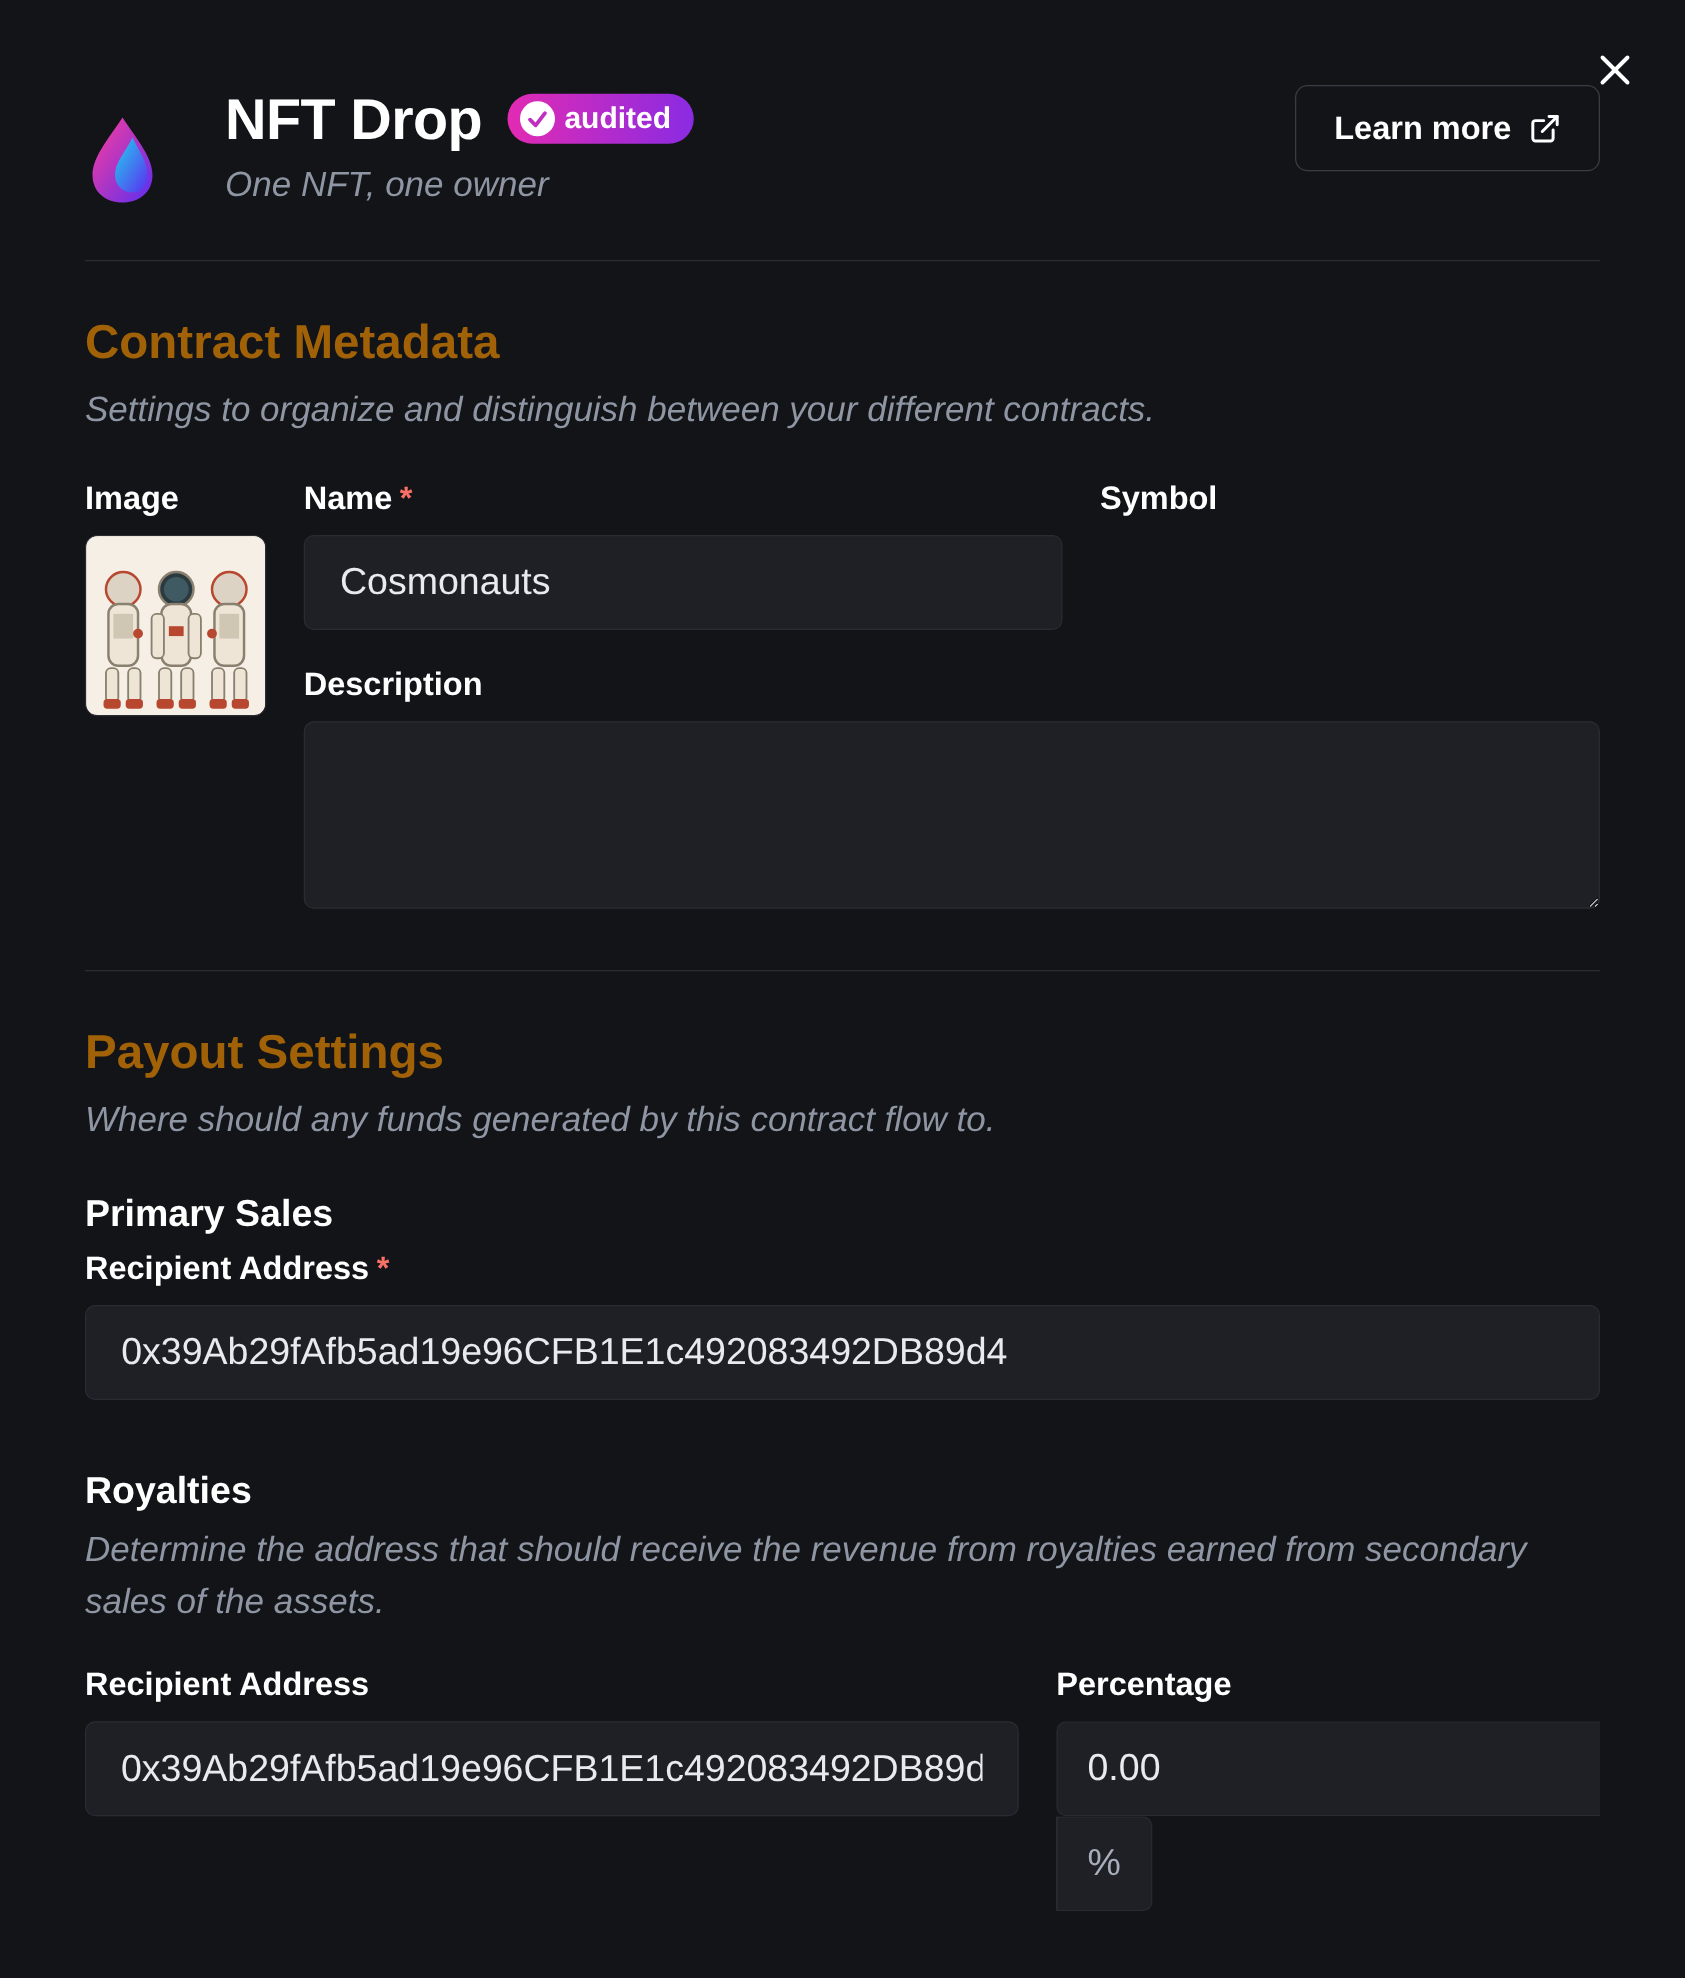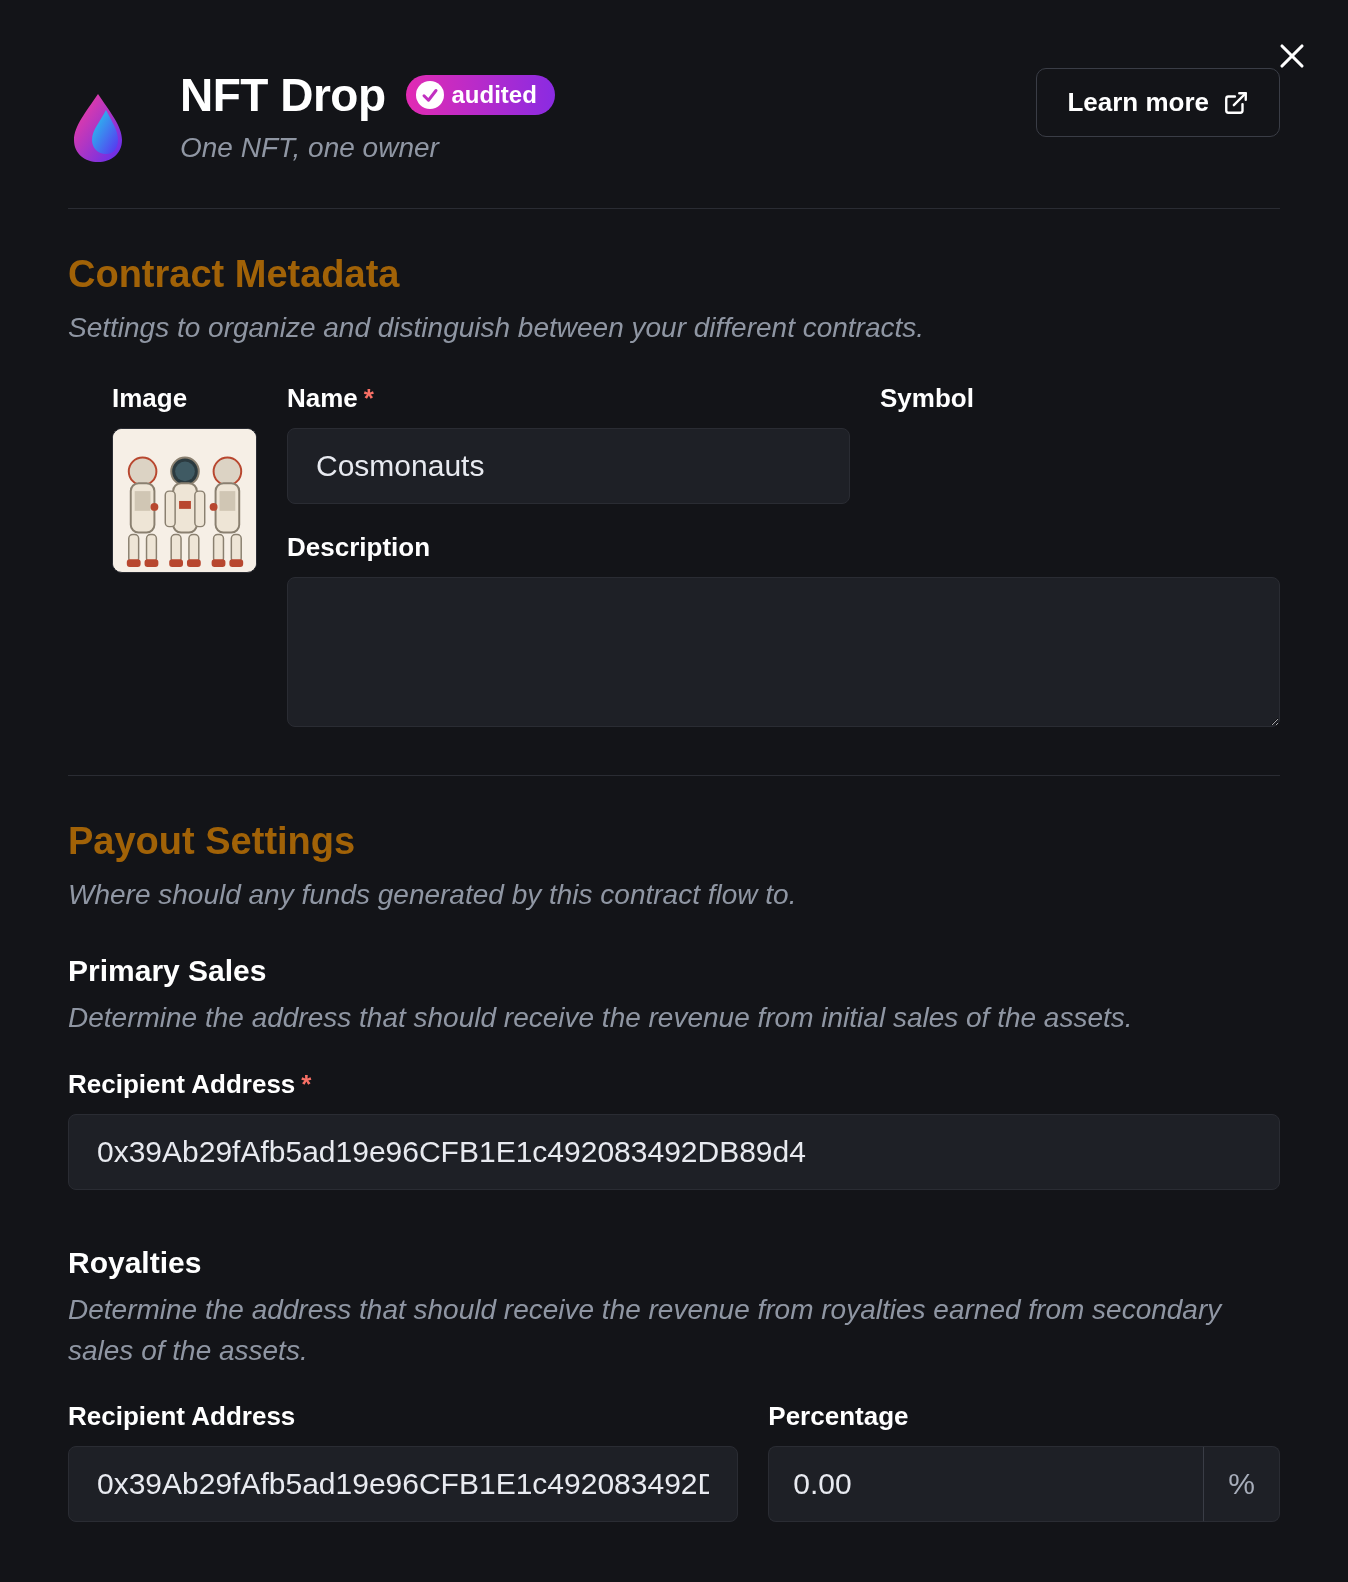--- a/index.html
+++ b/index.html
@@ -143,7 +143,7 @@
     gap: 30px;
     margin-bottom: 0;
   }
-  .image-col { flex: 0 0 auto; margin-left: 44px; }
+  .image-col { flex: 0 0 auto; }
   .thumb {
     width: 145px;
     height: 145px;

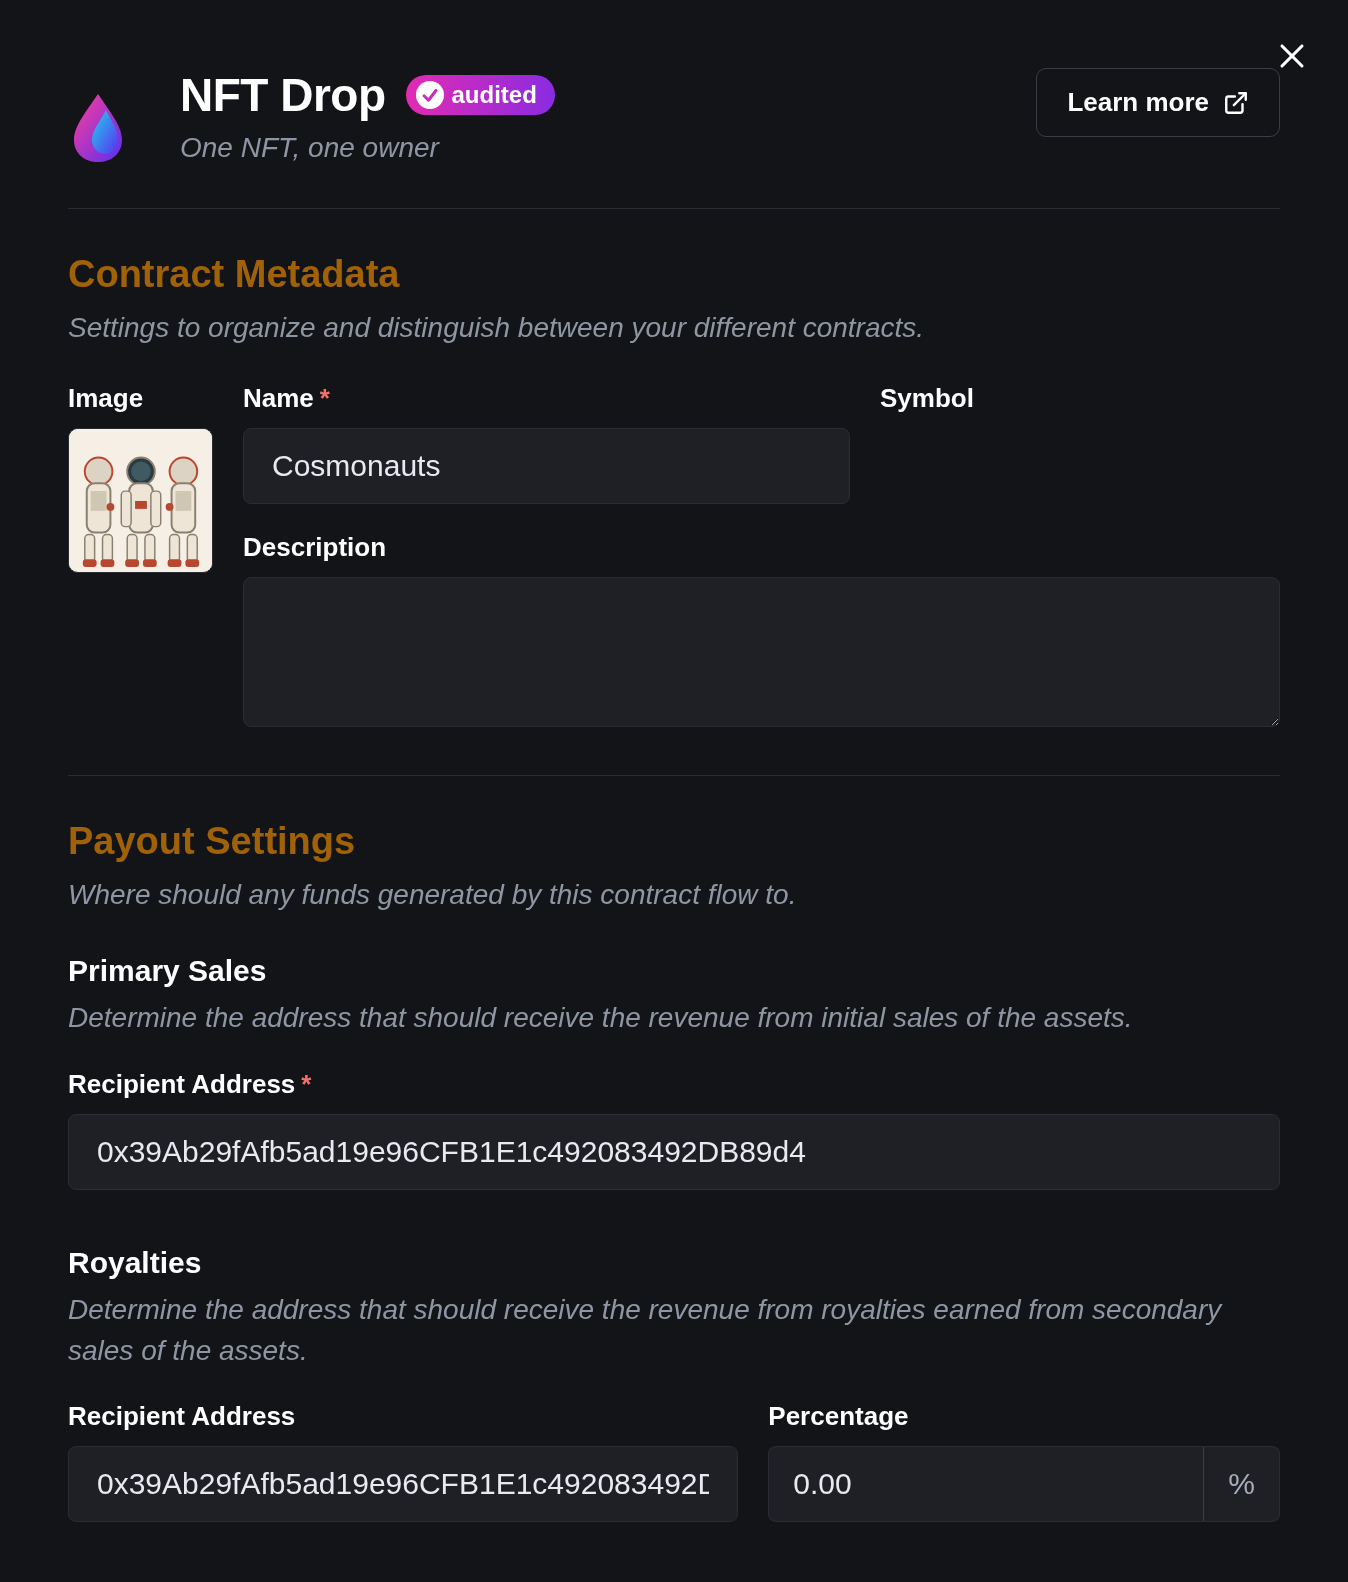--- a/index.html
+++ b/index.html
@@ -368,7 +368,6 @@
 
     <div class="group">
       <h3 class="subheading">Primary Sales</h3>
-      <p class="subdesc">Determine the address that should receive the revenue from initial sales of the assets.</p>
       <label class="label"><span>Recipient Address</span><span class="req">*</span></label>
       <input class="text-input" type="text" value="0x39Ab29fAfb5ad19e96CFB1E1c492083492DB89d4" style="">
     </div>

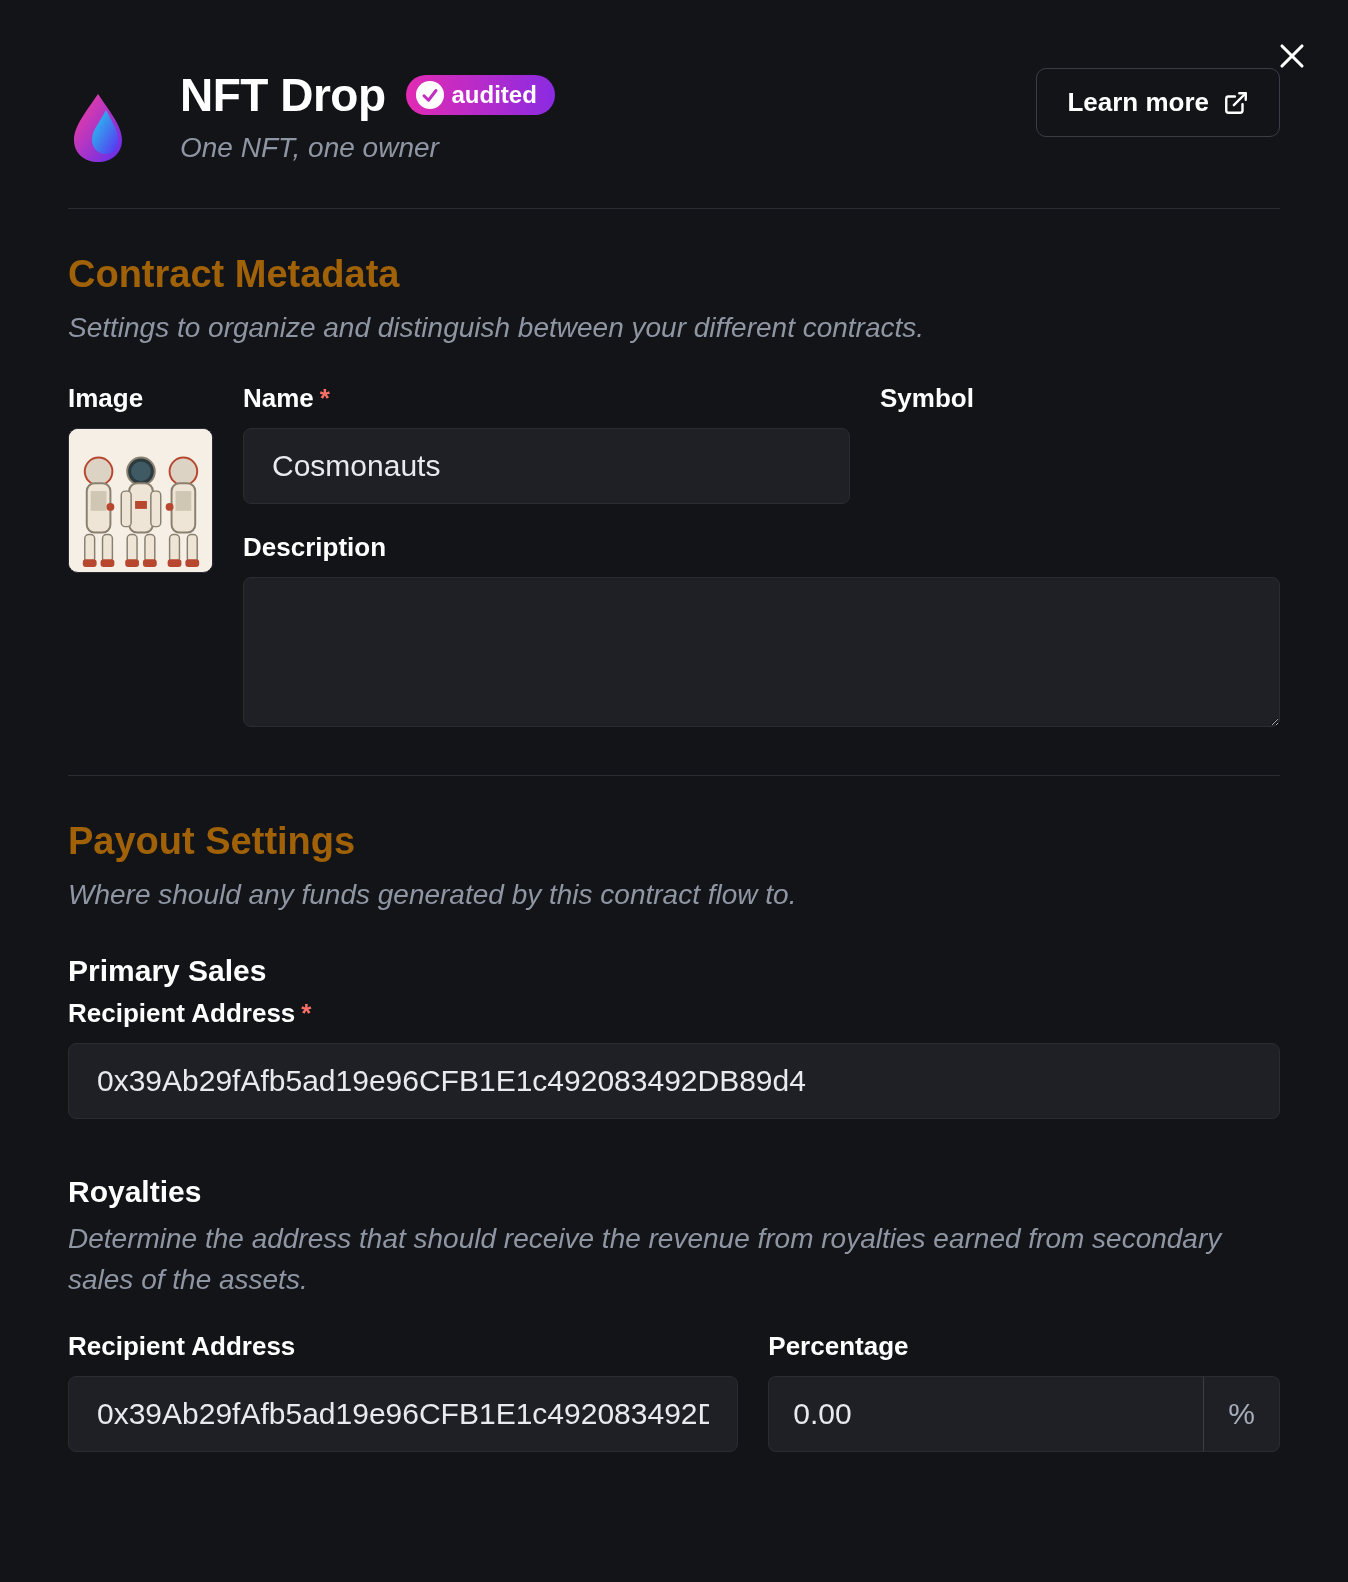--- a/index.html
+++ b/index.html
@@ -213,6 +213,7 @@
   .pct-wrap {
     display: flex;
     align-items: flex-start;
+    flex-direction: column;
   }
   .pct-input {
     flex: 1;

